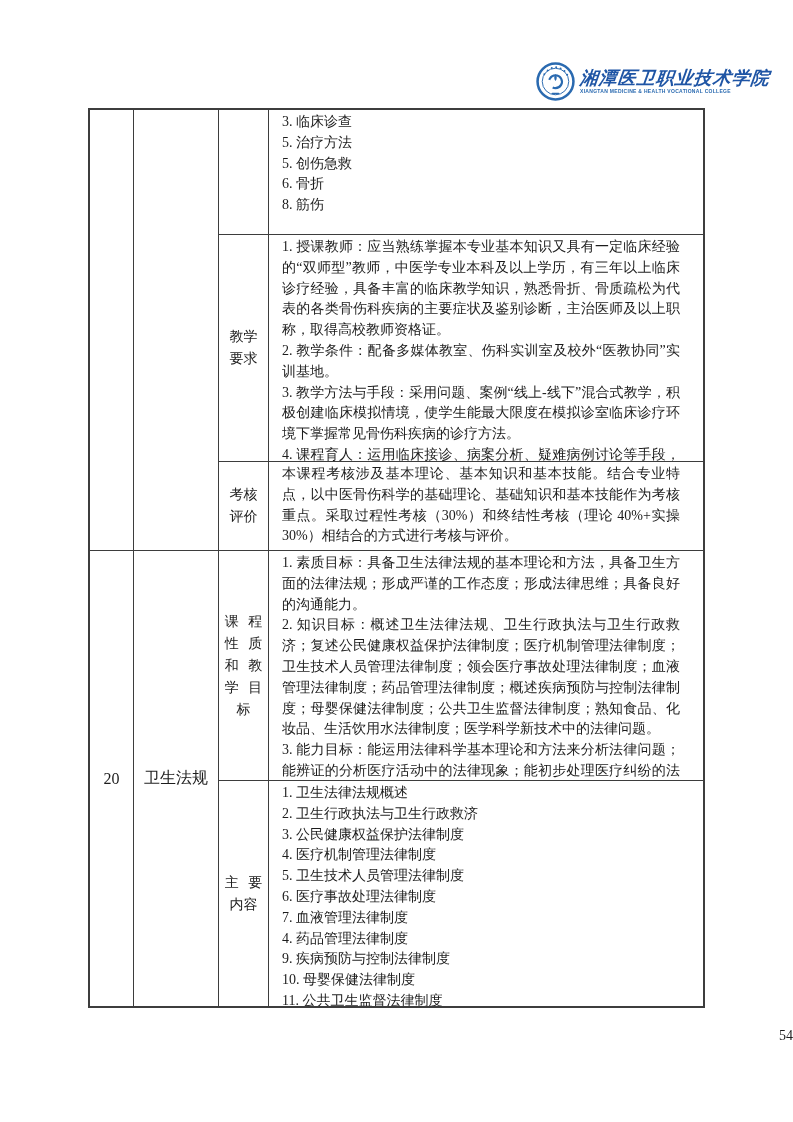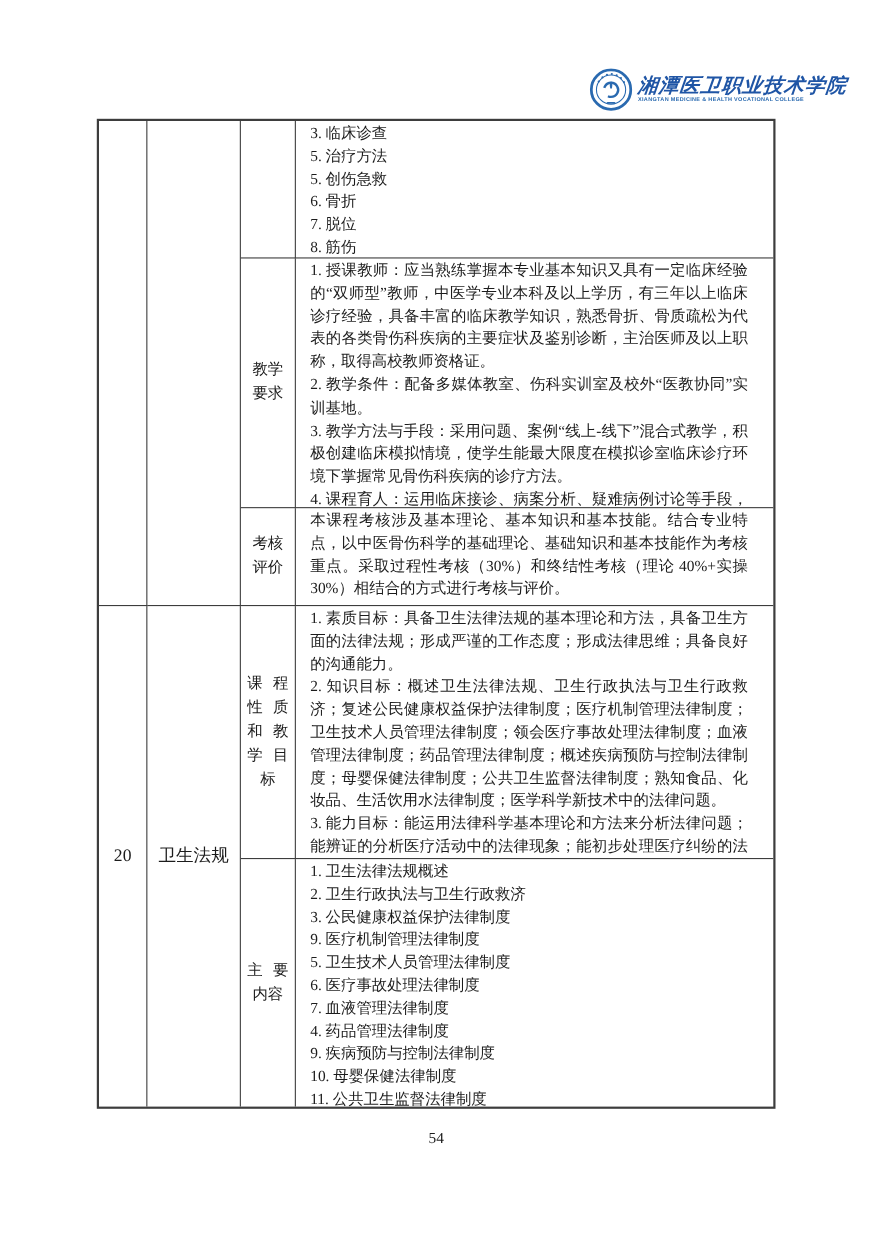--- a/index.html
+++ b/index.html
@@ -82,7 +82,6 @@
         <p>5. 治疗方法</p>
         <p>5. 创伤急救</p>
         <p>6. 骨折</p>
-        <p>7. 脱位</p>
         <p>8. 筋伤</p>
       </div>
 

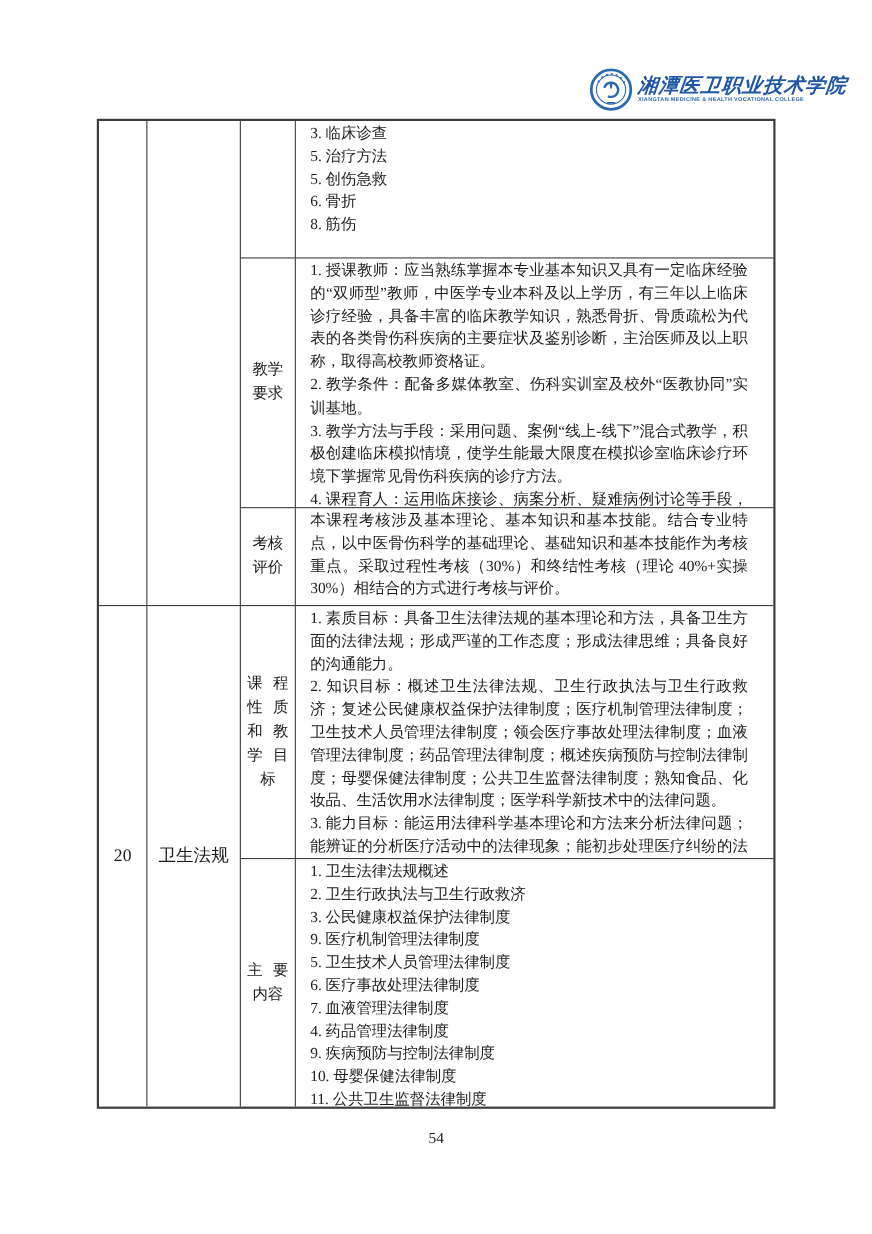--- a/index.html
+++ b/index.html
@@ -120,7 +120,7 @@
         <p>1. 卫生法律法规概述</p>
         <p>2. 卫生行政执法与卫生行政救济</p>
         <p>3. 公民健康权益保护法律制度</p>
-        <p>9. 医疗机制管理法律制度</p>
+        <p>4. 医疗机制管理法律制度</p>
         <p>5. 卫生技术人员管理法律制度</p>
         <p>6. 医疗事故处理法律制度</p>
         <p>7. 血液管理法律制度</p>

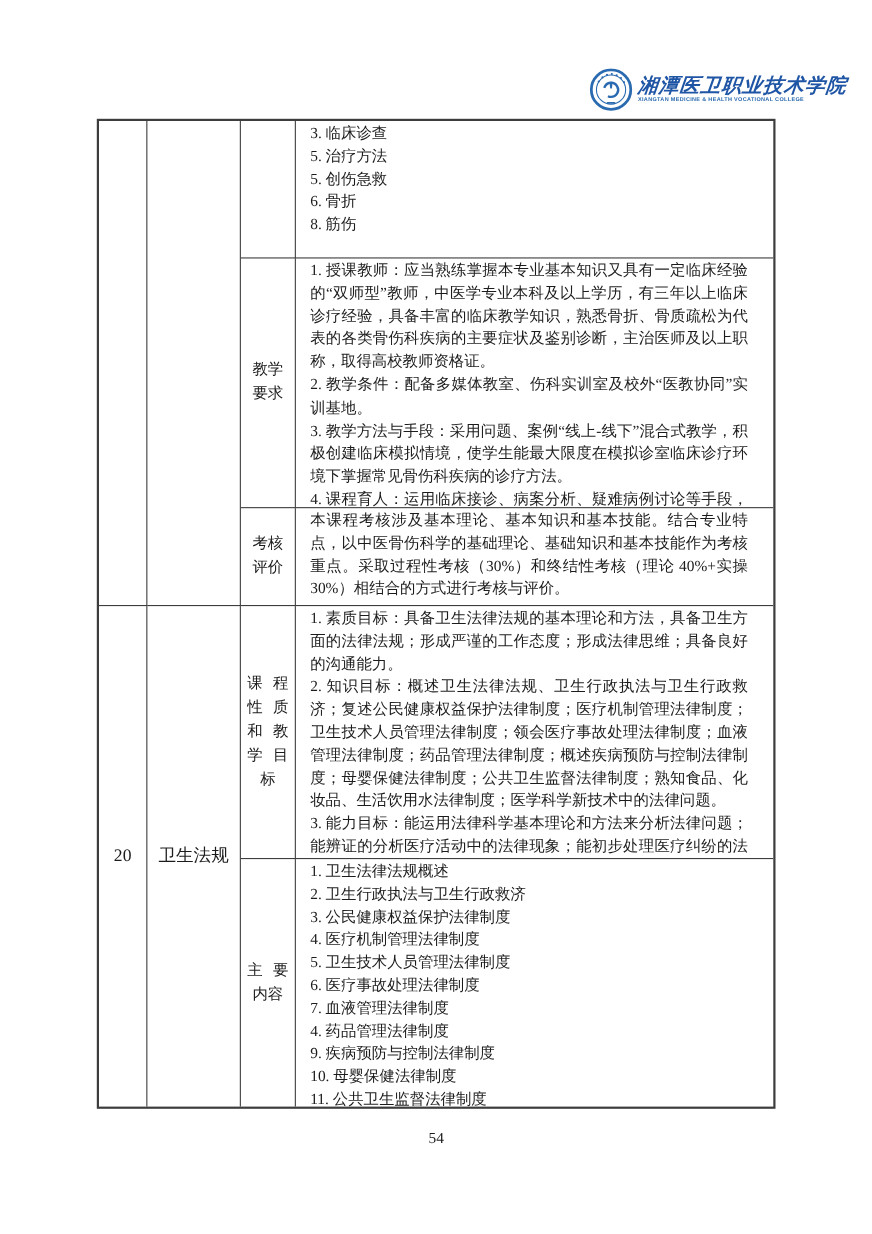--- a/index.html
+++ b/index.html
@@ -39,7 +39,7 @@
   .cont p{margin:0;}
   .cont .para{text-align:justify;}
   .pgnum{
-    position:absolute;left:0;top:1028px;width:100%;text-align:center;
+    position:absolute;left:0;top:1028px;width:100%;text-align:right;
     font-size:14px;color:#1c1c1c;
   }
 </style>

